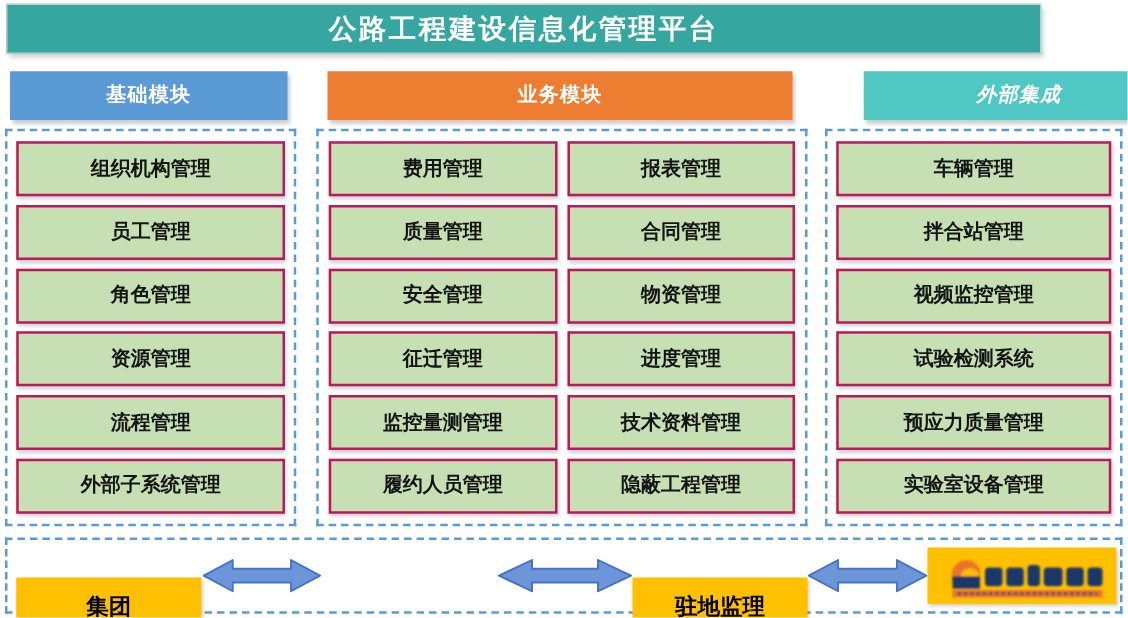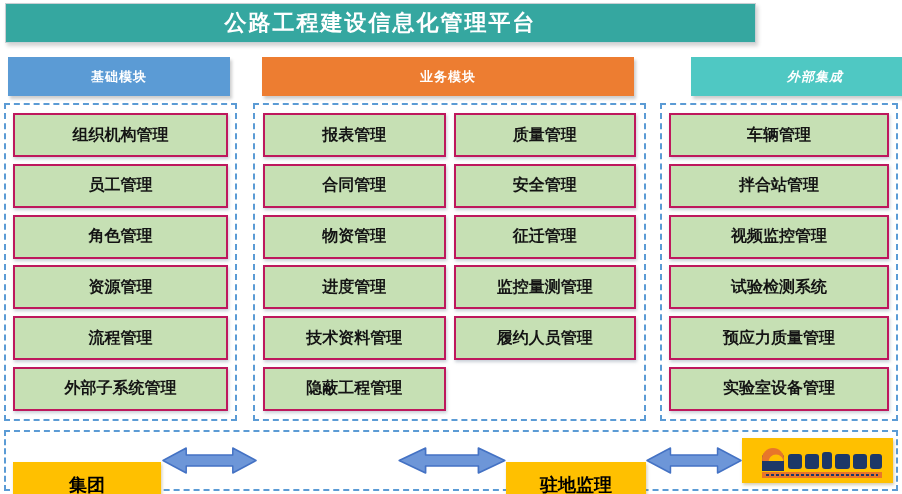--- a/index.html
+++ b/index.html
@@ -12,7 +12,7 @@
 
   
   #title-bar {
-    left:5px; top:3px; width:751px; height:40px;
+    left:5px; top:3px; width:828px; height:40px;
     background:var(--title_bg,#35A7A0);
     border:1px solid #c9cfd4;
     box-shadow:2px 3px 4px rgba(0,0,0,.18);

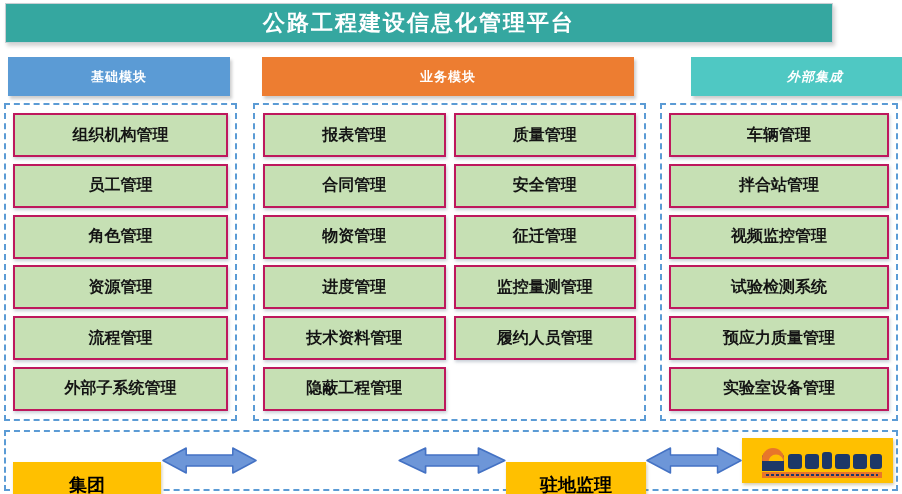--- a/index.html
+++ b/index.html
@@ -24,7 +24,7 @@
   .col-header {
     top:57px; height:39px;
     display:flex; align-items:center; justify-content:center;
-    color:#ffffff; font-weight:bold; font-size:13px; letter-spacing:1px;
+    color:#ffffff; font-weight:bold; font-size:16px; letter-spacing:1px;
     box-shadow:2px 3px 3px rgba(0,0,0,.20);
   }
   #basic-header    { left:8px;   width:222px; background:var(--basic_header_bg,#5B9BD5); }

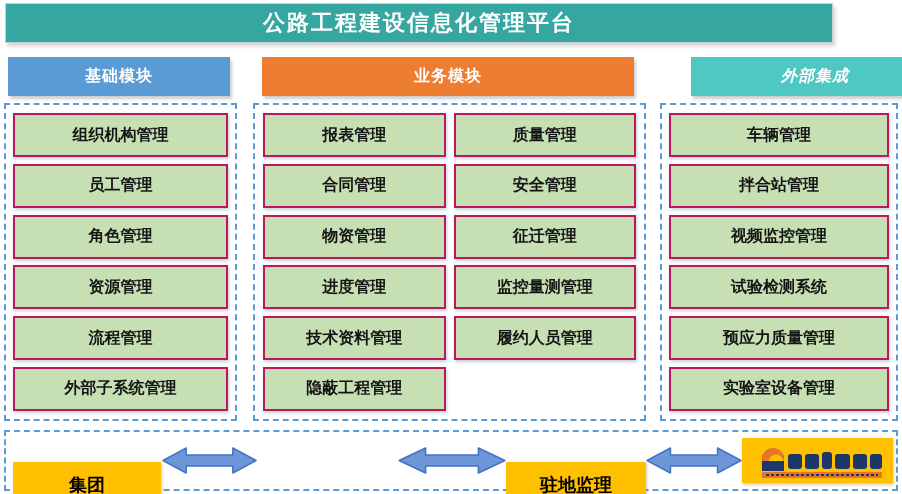--- a/index.html
+++ b/index.html
@@ -117,6 +117,7 @@
 </div>
 
 <div class="abs panel" id="business-panel">
+  <div class="module-item">费用管理</div>
   <div class="module-item">报表管理</div>
   <div class="module-item">质量管理</div>
   <div class="module-item">合同管理</div>

